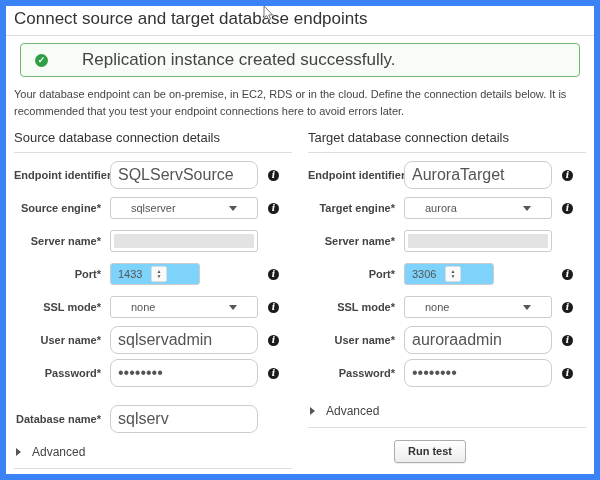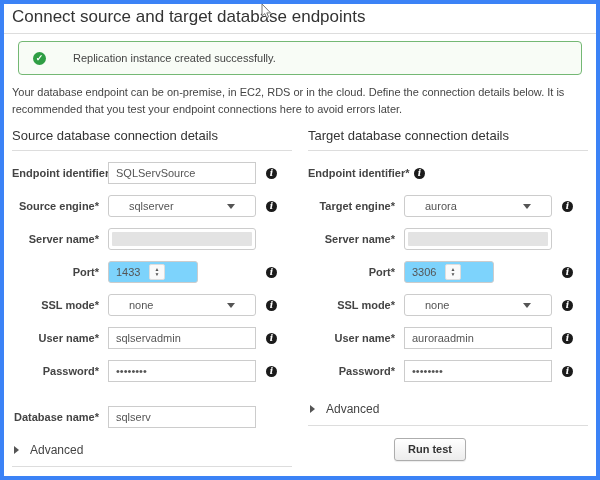--- a/index.html
+++ b/index.html
@@ -6,7 +6,7 @@
   body { background:#fff; font-family:"Liberation Sans", sans-serif; }
   .page {
     position:relative; width:600px; height:480px;
-    border:4px solid #3b82f6; background:#fff; overflow:hidden;
+    border:6px solid #3b82f6; background:#fff; overflow:hidden;
   }
   .page-title {
     font-size:17px; font-weight:400; color:#333;

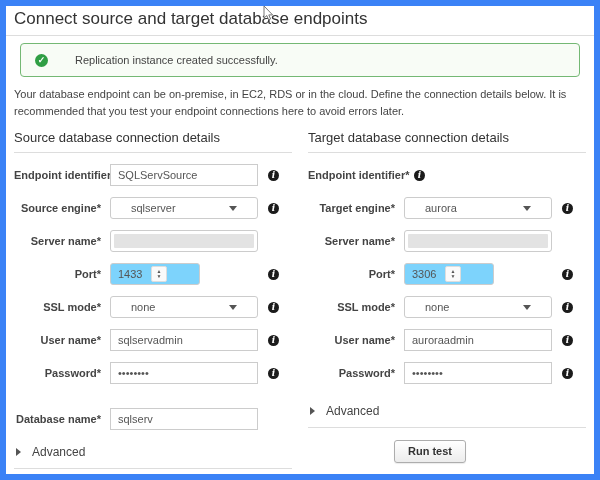--- a/index.html
+++ b/index.html
@@ -22,7 +22,7 @@
     background:#2f9e44; color:#fff; font-size:9px; font-weight:bold;
     display:flex; align-items:center; justify-content:center; flex-shrink:0;
   }
-  .banner-text { margin-left:27px; font-size:11px; color:#444; }
+  .banner-text { margin-left:34px; font-size:17px; color:#444; }
   .description {
     margin:9px 8px 0 8px; font-size:11px; color:#444; line-height:1.55;
     max-width:578px;

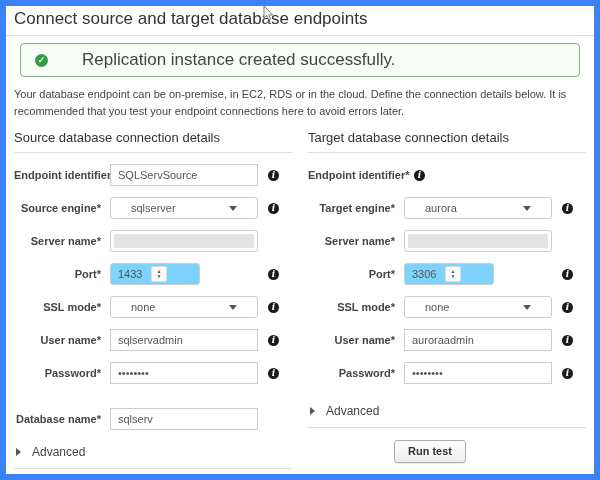--- a/index.html
+++ b/index.html
@@ -40,8 +40,8 @@
   }
   .fcontrol { width:148px; flex-shrink:0; display:flex; align-items:center; }
   .tinput {
-    width:100%; height:22px; border:1px solid #ccc; border-radius:0;
-    font-family:"Liberation Sans", sans-serif; font-size:11px; color:#555;
+    width:100%; height:28px; border:1px solid #ccc; border-radius:8px;
+    font-family:"Liberation Sans", sans-serif; font-size:16px; color:#555;
     padding:0 7px; background:#fff; outline:none;
   }
   .redactbox {

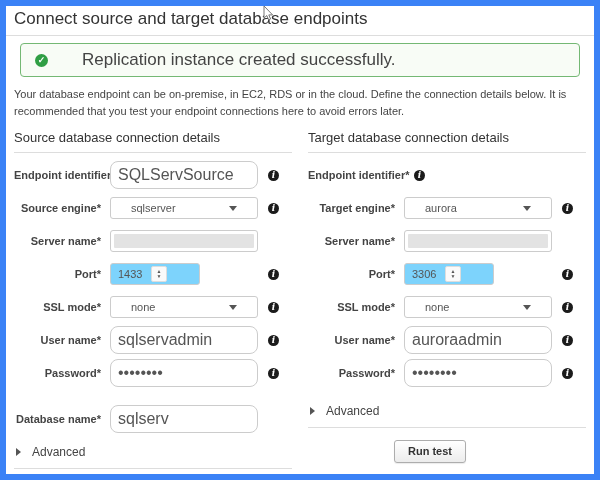--- a/index.html
+++ b/index.html
@@ -211,6 +211,9 @@
 
       <div class="frow">
         <div class="flabel">Endpoint identifier*</div>
+        <div class="fcontrol">
+          <input class="tinput" type="text" value="AuroraTarget" style="">
+        </div>
         <div class="info-icon">i</div>
       </div>
 

